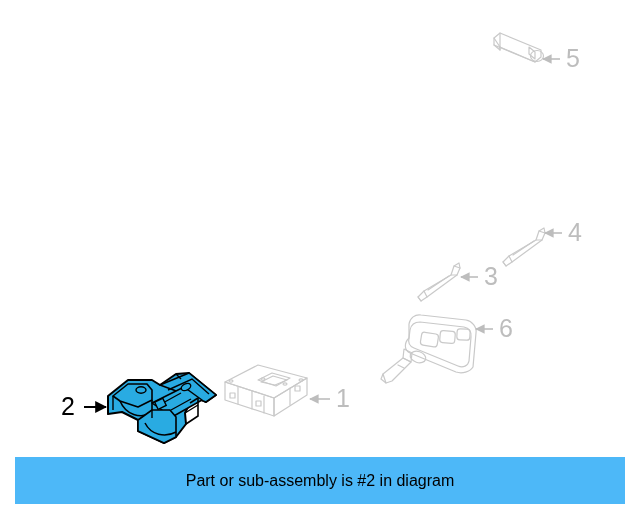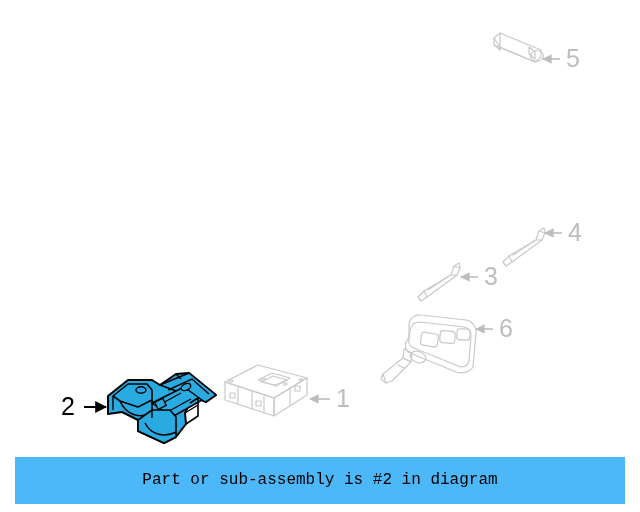--- a/index.html
+++ b/index.html
@@ -57,7 +57,7 @@
   }
   .notice-line {
     color: #000000;
-    font-family: Liberation Mono, monospace;
+    font-family: Liberation Sans, sans-serif;
     font-size: 16px;
     line-height: 21px;
     white-space: nowrap;

